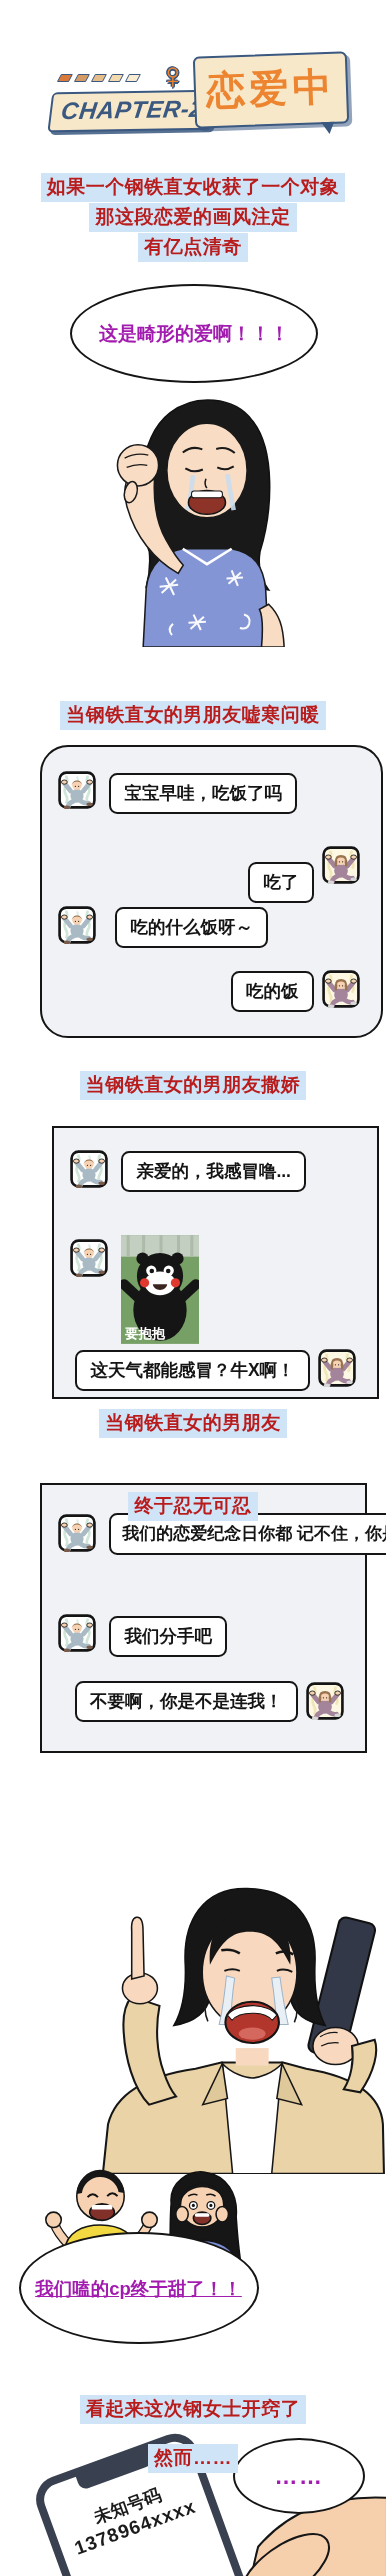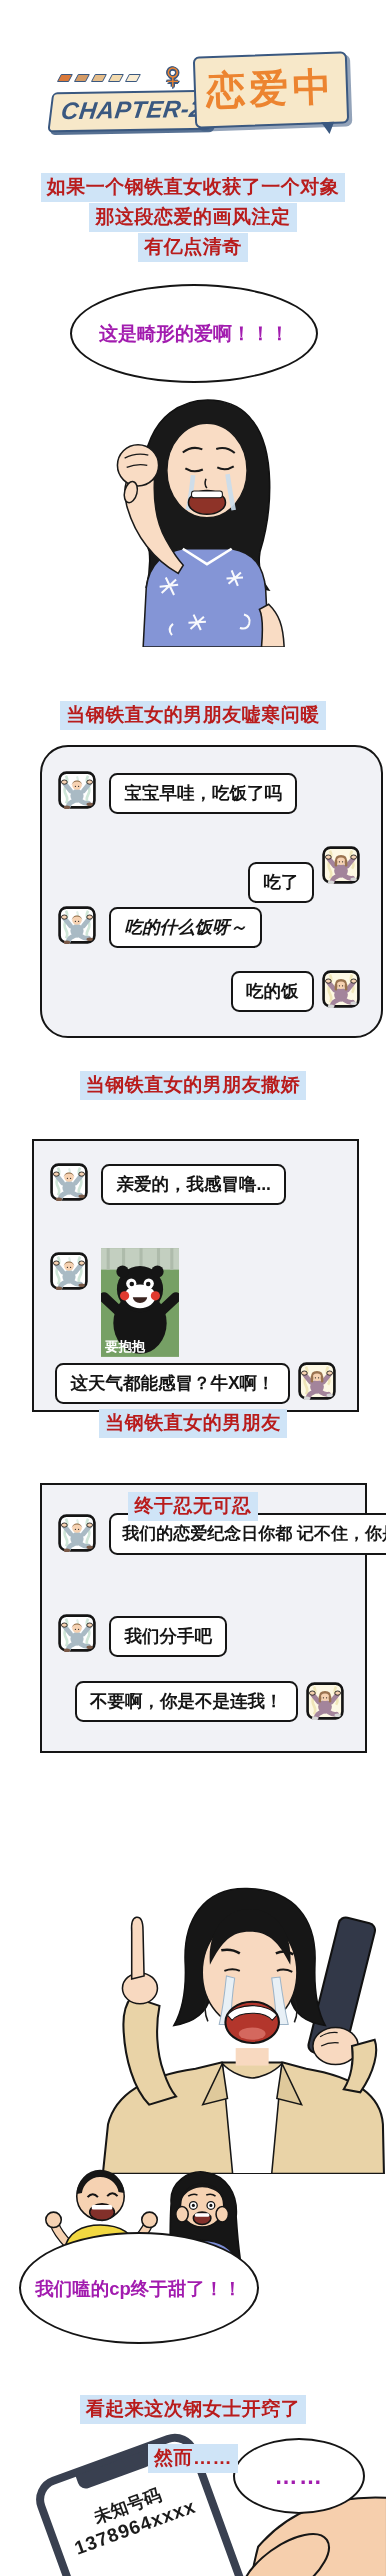--- a/index.html
+++ b/index.html
@@ -156,7 +156,7 @@
     <svg class="av" style="left:15.5px;top:159px;" viewBox="0 0 74 74" width="38" height="38">
         <use href="#av-man"></use>
       </svg>
-    <div class="mbub" style="left:67px;top:160px;font-style:italic;">吃的什么饭呀～</div>
+    <div class="mbub" style="left:73px;top:160px;">吃的什么饭呀～</div>
     <div class="mbub" style="right:67px;top:224px;">吃的饭</div>
     <svg class="av" style="right:20.6px;top:223px;" viewBox="0 0 74 74" width="38" height="38">
         <use href="#av-woman"></use>

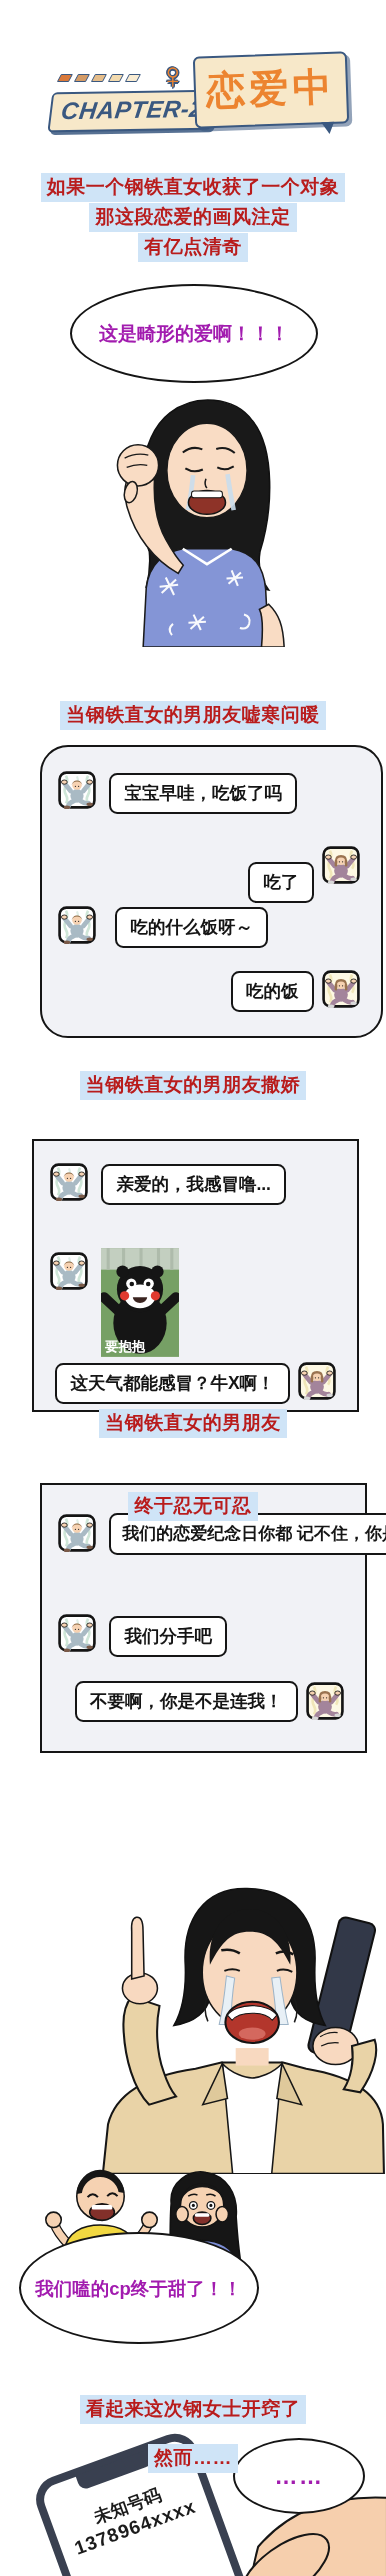--- a/index.html
+++ b/index.html
@@ -165,7 +165,7 @@
 
   <div class="abs caption" style="top:1071px;"><span>当钢铁直女的男朋友撒娇</span></div>
 
-  <div class="abs panel" style="left:32px;top:1126px;width:327px;height:273px;margin-top:13px;">
+  <div class="abs panel" style="left:52px;top:1126px;width:327px;height:273px;">
     <svg class="av" style="left:15.5px;top:22px;" viewBox="0 0 74 74" width="38" height="38">
         <use href="#av-man"></use>
       </svg>

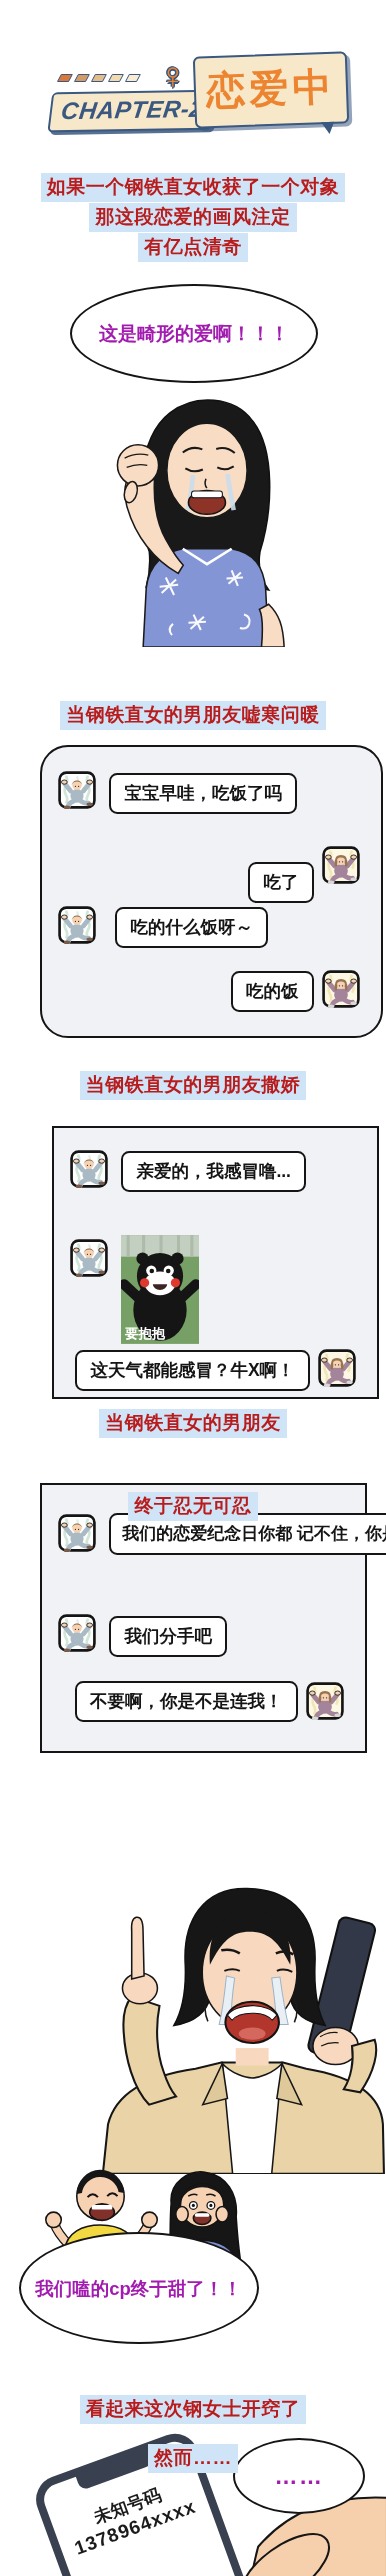--- a/index.html
+++ b/index.html
@@ -280,7 +280,7 @@
     <path d="M252,250 L258,196 C264,168 290,156 322,156 C356,156 382,170 388,198 L394,250 Z" fill="#7c8ed6" stroke="#141414" stroke-width="3"></path>
   </svg>
 
-  <div class="abs ell" style="left:18.5px;top:2232px;width:240px;height:112px;font-size:18.5px;">
+  <div class="abs ell" style="left:18.5px;top:2232px;width:240px;height:112px;font-size:18.5px;text-decoration:underline;">
     <span>我们嗑的cp终于甜了！！</span>
   </div>
 

